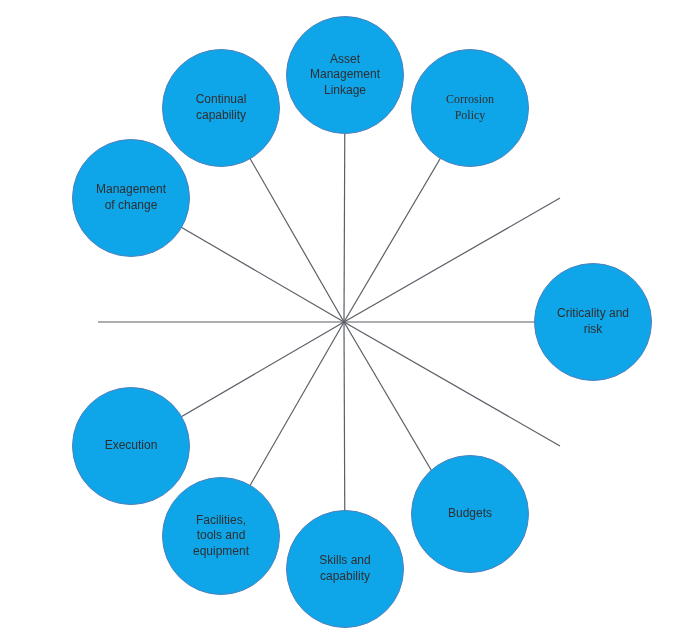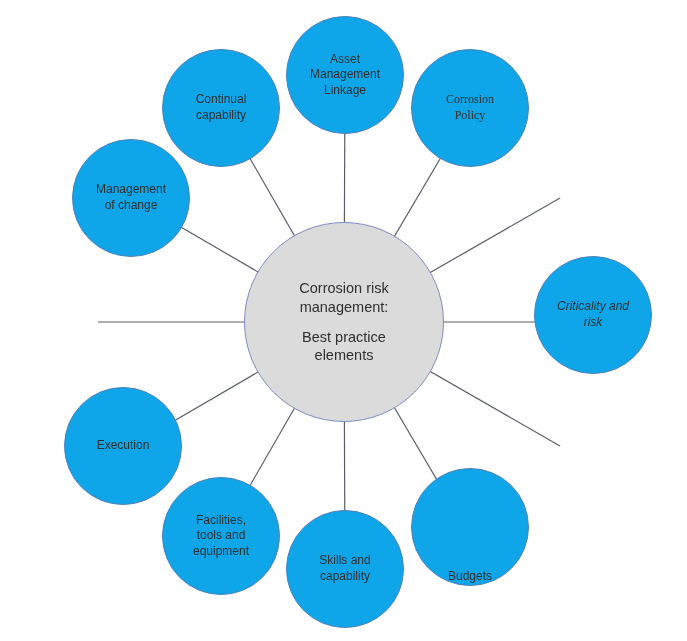--- a/index.html
+++ b/index.html
@@ -86,14 +86,6 @@
     <line x1="344" y1="322" x2="221" y2="108"></line>
   </svg>
 
-  <div class="node center-node" style="left:244px; top:222px;">
-    <div class="center-text">
-      <div class="title">Corrosion risk
-management:</div>
-      <div class="subtitle">Best practice
-elements</div>
-    </div>
-  </div>
 
   <div class="node outer" style="left:286px; top:16px;">
     <span class="label">Asset

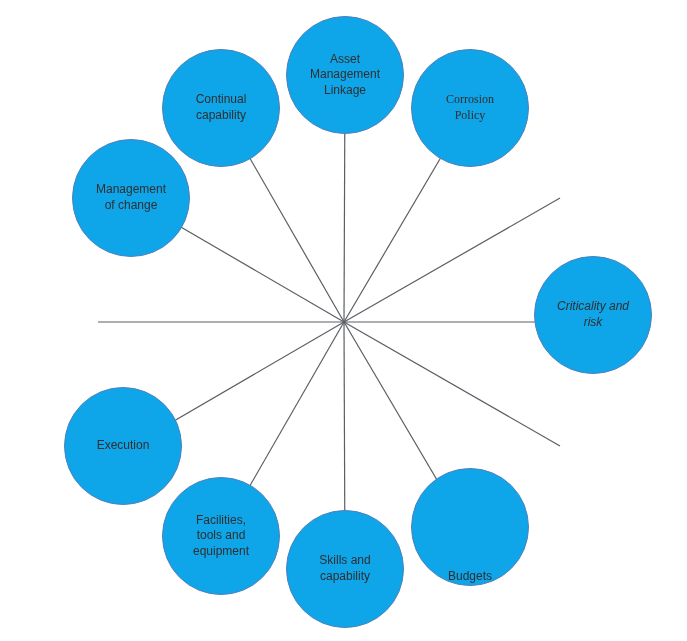--- a/index.html
+++ b/index.html
@@ -99,7 +99,7 @@
   </div>
 
 
-  <div class="node outer" style="left:534px; top:256px;font-style:italic;">
+  <div class="node outer" style="left:534px; top:263px;">
     <span class="label">Criticality and
 risk</span>
   </div>

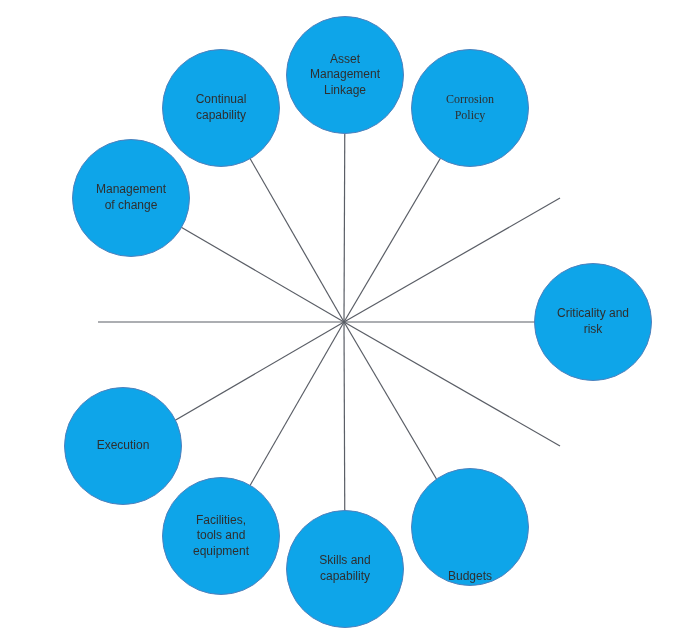--- a/index.html
+++ b/index.html
@@ -120,7 +120,7 @@
 equipment</span>
   </div>
 
-  <div class="node outer" style="left:64px; top:387px;">
+  <div class="node outer" style="left:72px; top:387px;">
     <span class="label">Execution</span>
   </div>
 

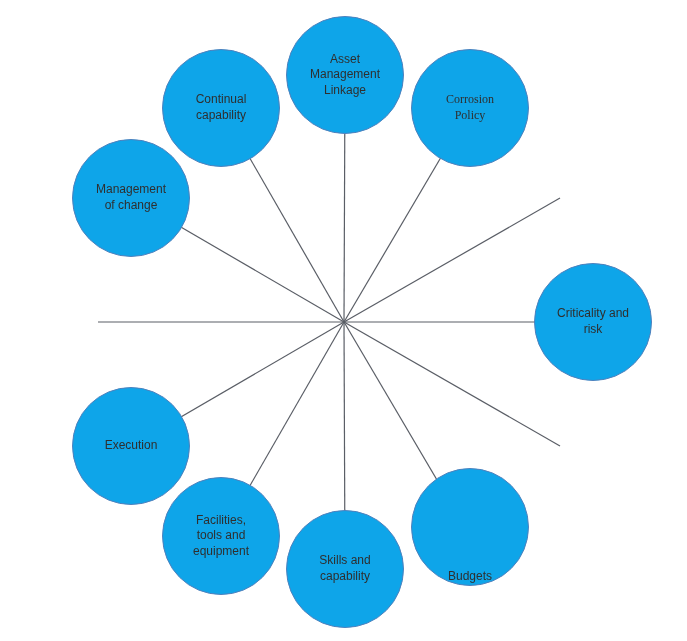--- a/index.html
+++ b/index.html
@@ -105,7 +105,7 @@
   </div>
 
 
-  <div class="node outer" style="left:411px; top:468px;align-items:flex-end;">
+  <div class="node outer" style="left:411px; top:455px;">
     <span class="label">Budgets</span>
   </div>
 

